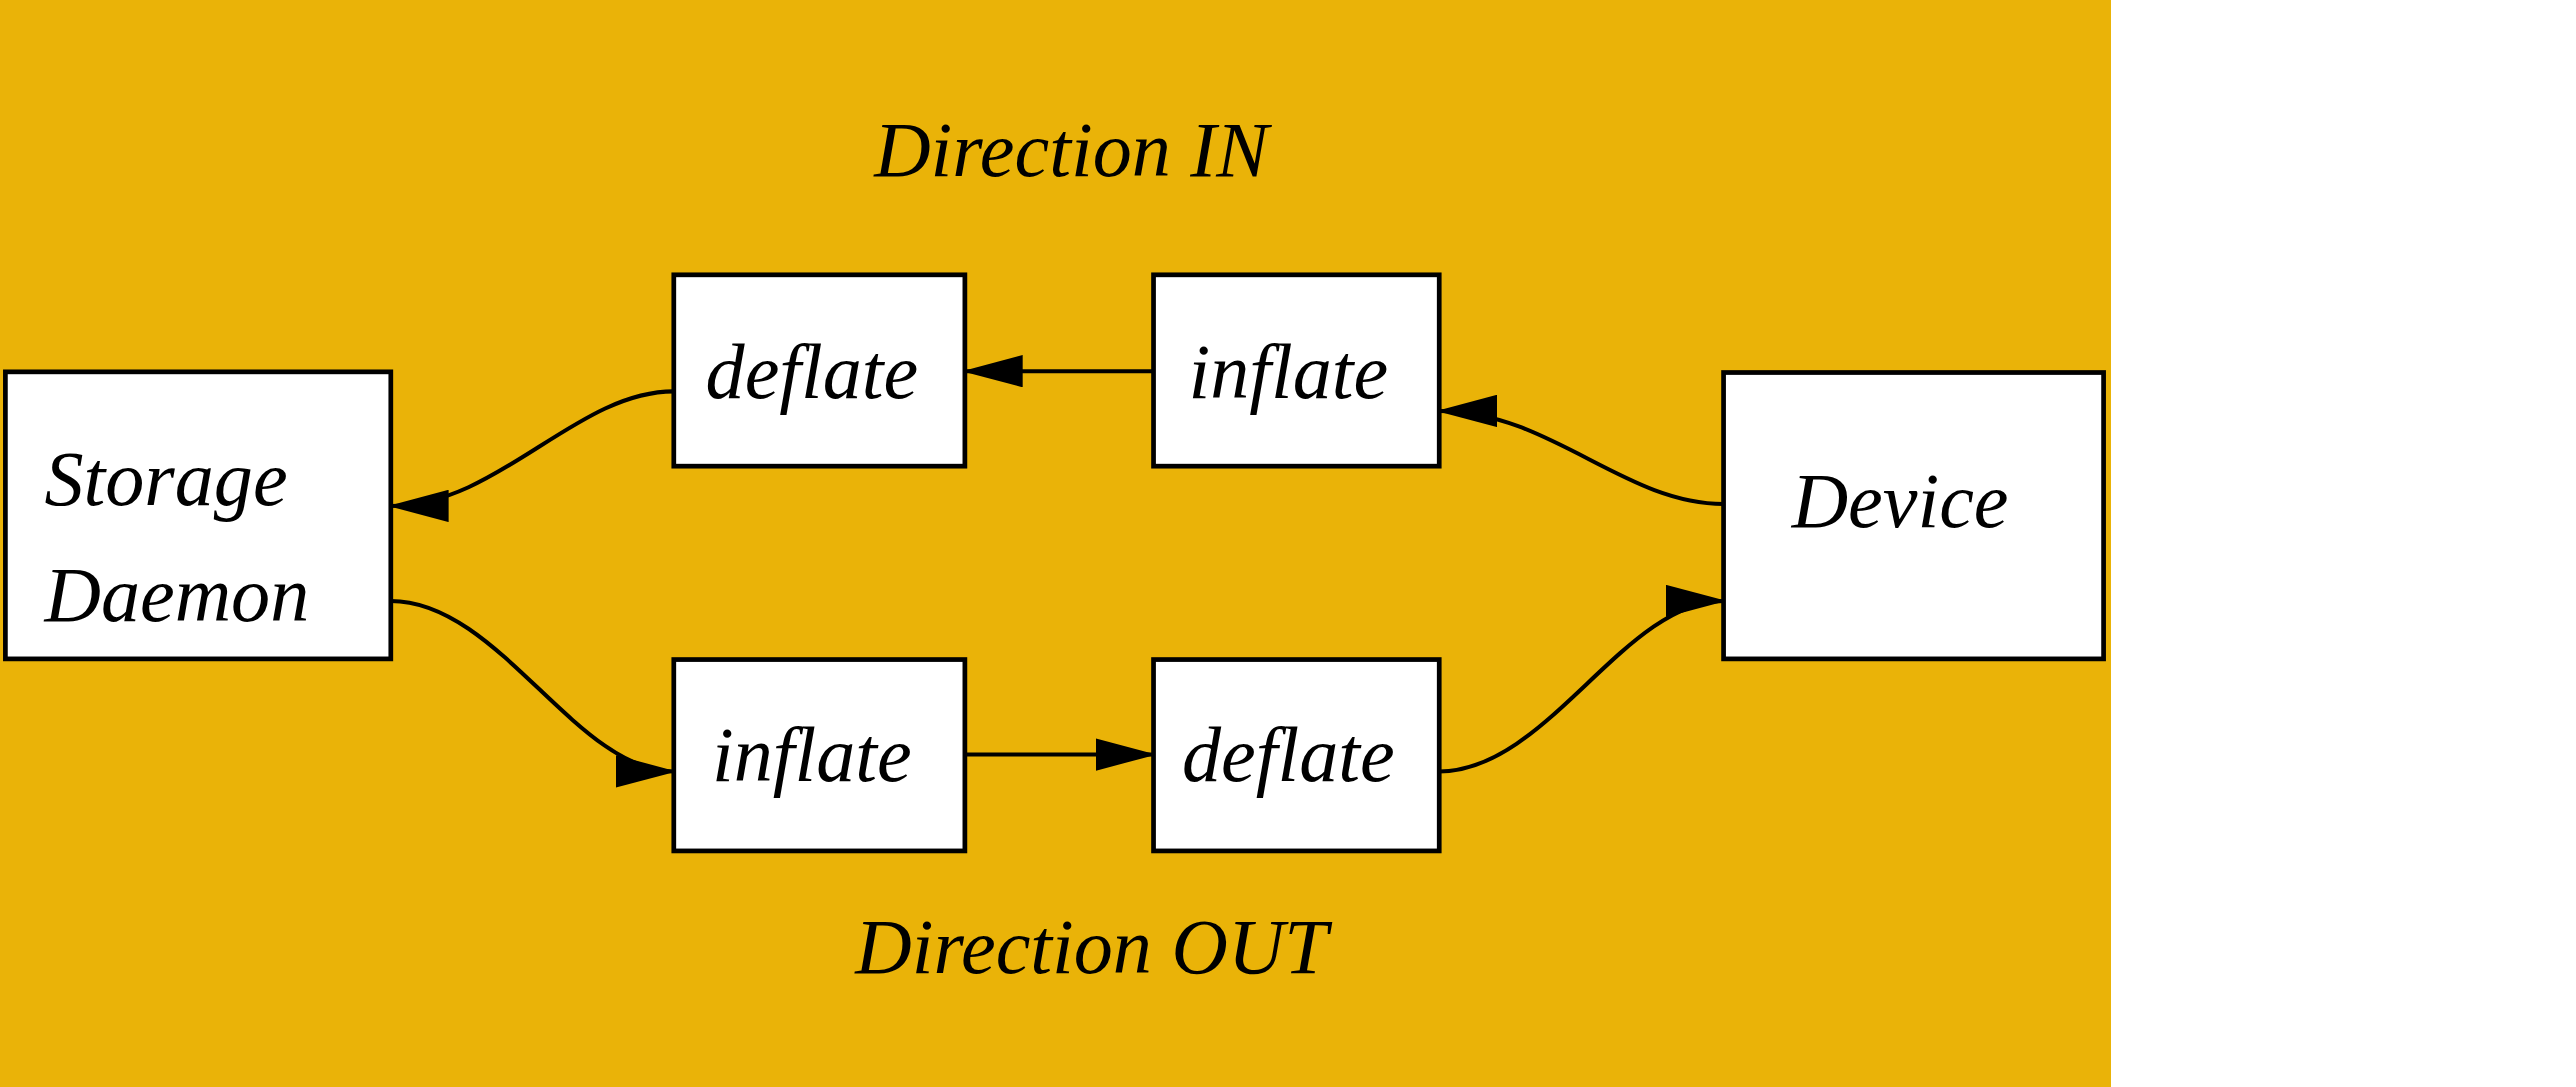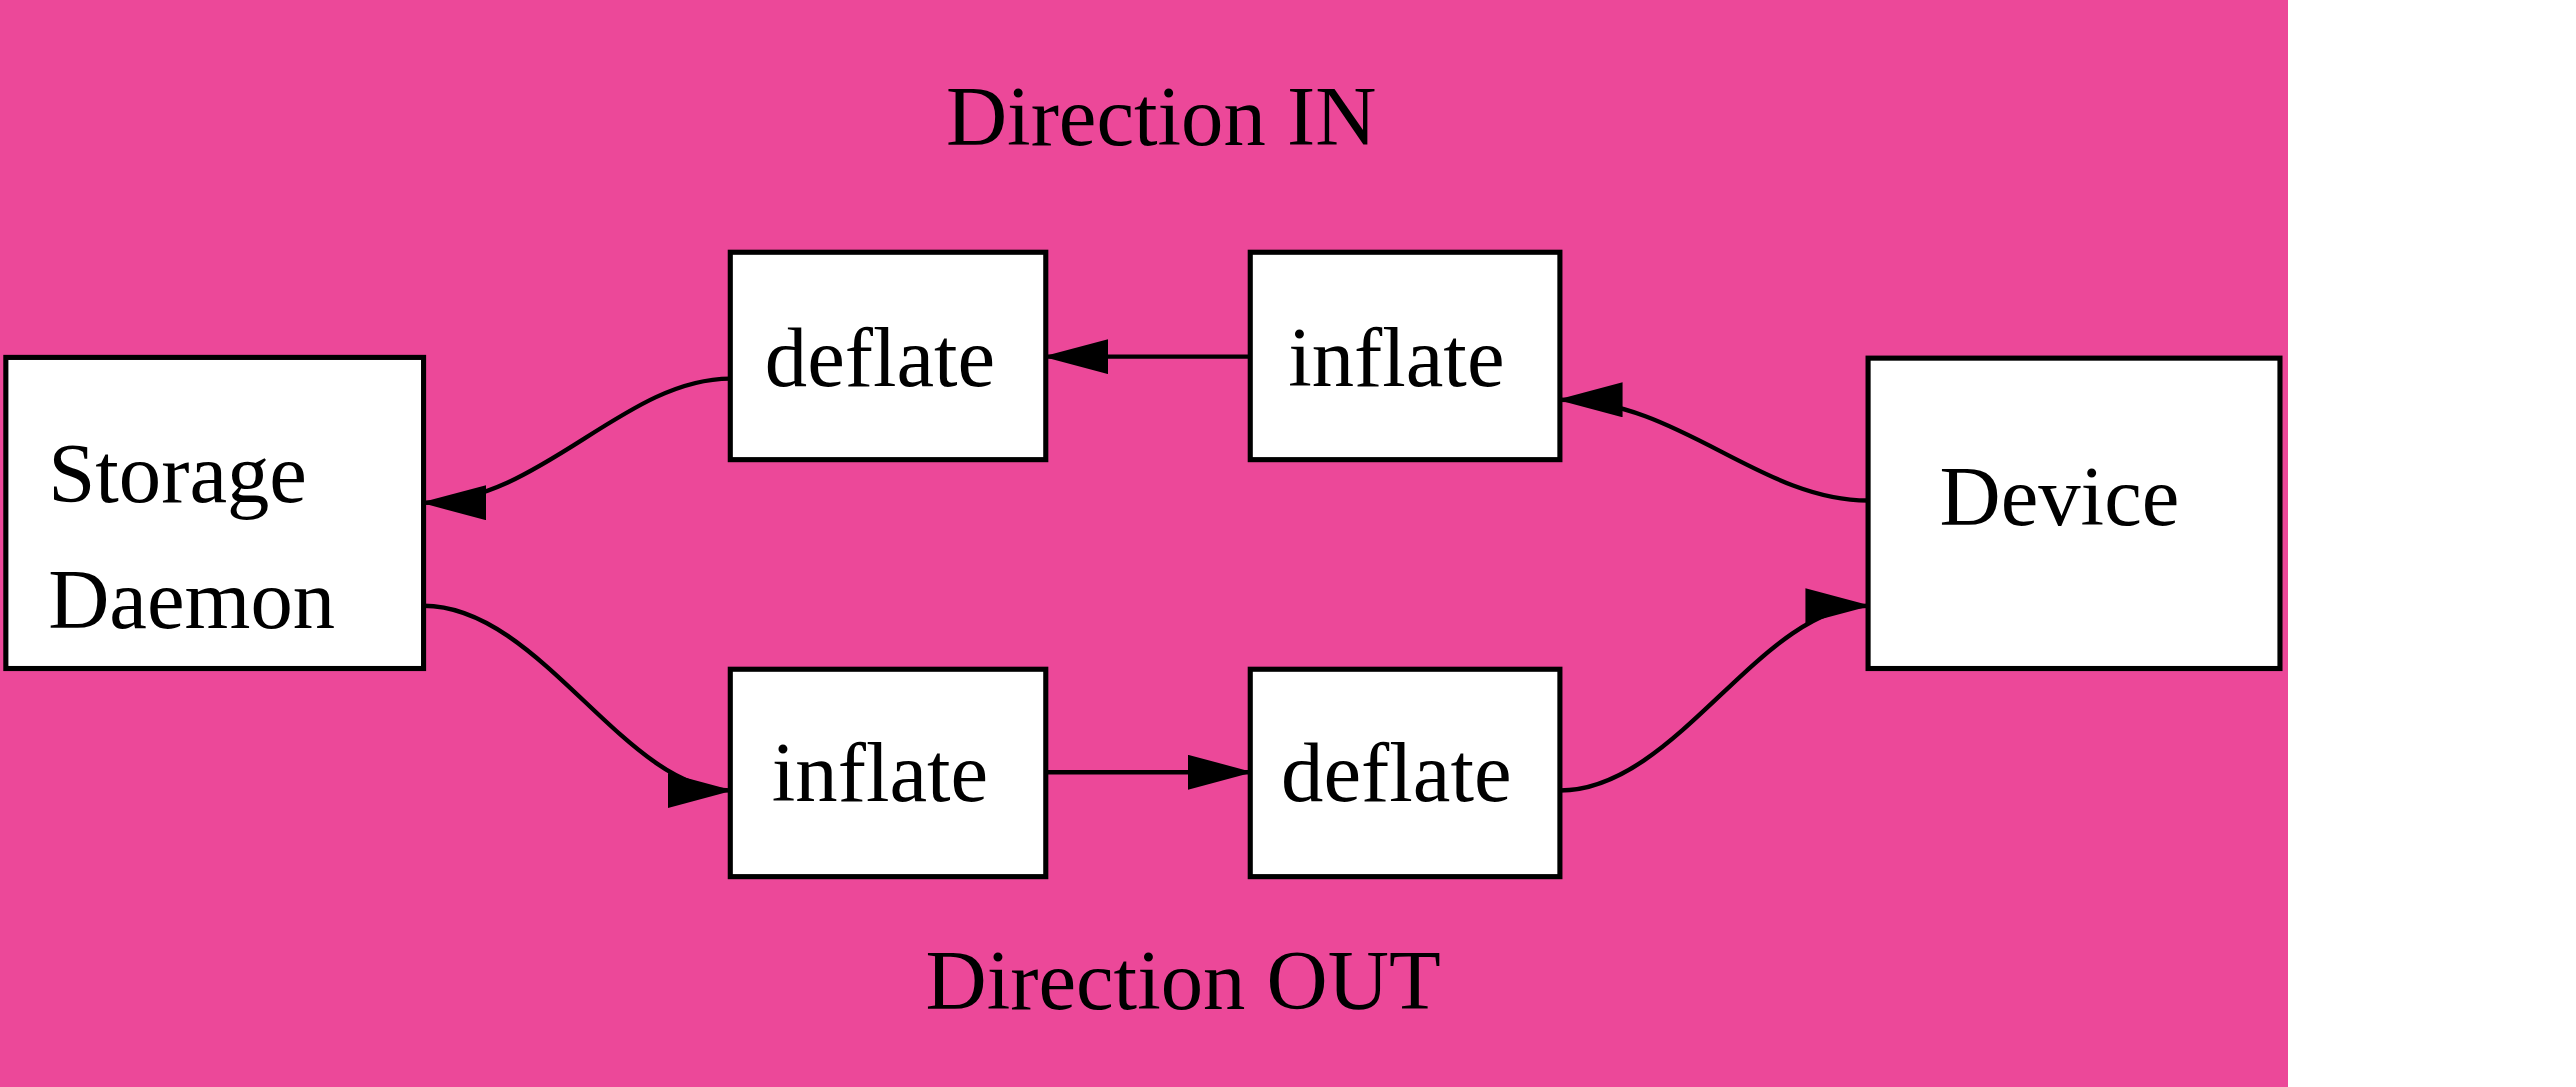--- a/index.html
+++ b/index.html
@@ -8,11 +8,12 @@
     background: #ffffff;
   }
   .diagram-wrap {
-    width: 2288px;
+    width: 2111px;
     height: 1088px;
-    background: #ec4899;
+    background: #eab308;
     position: relative;
     overflow: hidden;
+    font-style: italic;
   }
   svg.diagram {
     display: block;

